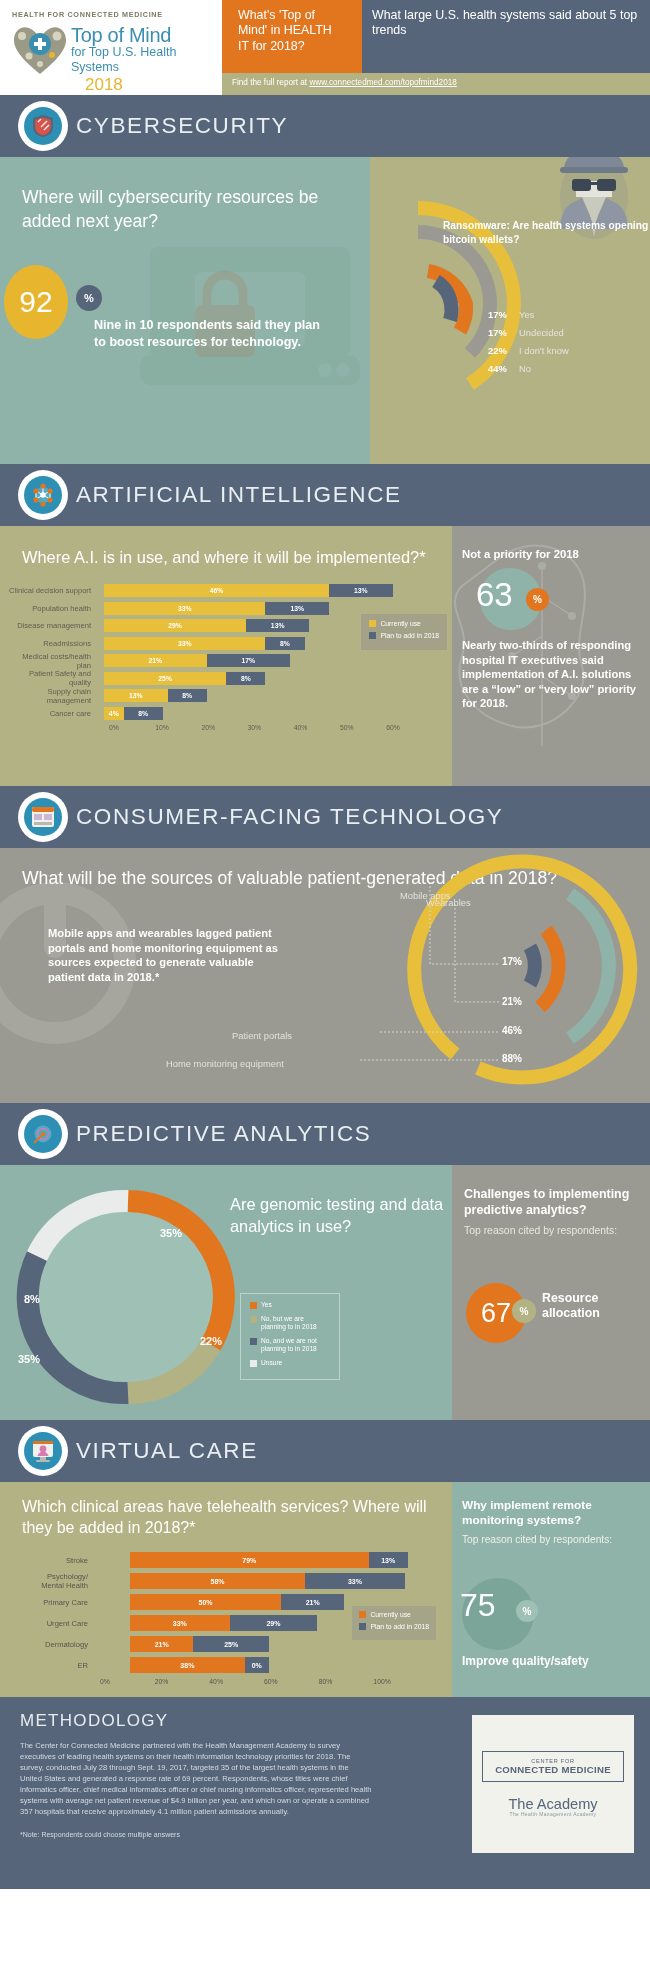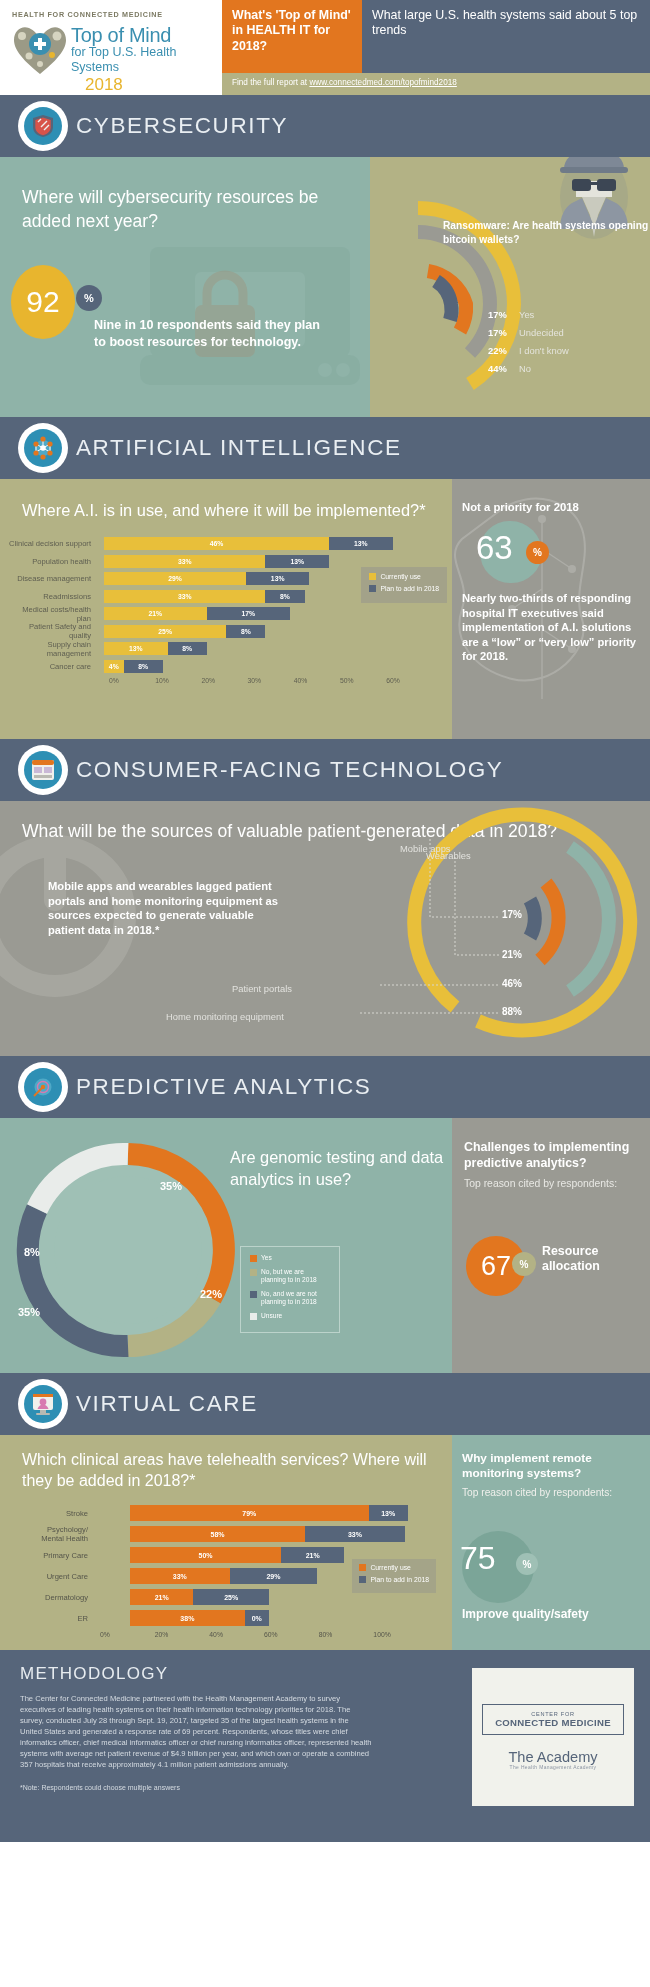--- a/index.html
+++ b/index.html
@@ -24,7 +24,7 @@
   .logo-year { font-size:17px; color:#e8b52e; line-height:19px; margin-left:14px; }
   .hdr-right { flex:1; display:flex; flex-direction:column; }
   .hdr-strip { display:flex; height:73px; }
-  .hdr-orange { background:#e2761f; color:#fff; width:140px; padding:8px 10px; font-weight:bold; font-size:12.4px; line-height:15.4px; }
+  .hdr-orange { background:#e2761f; color:#fff; width:140px; padding:8px 16px; font-weight:normal; font-size:12.4px; line-height:15.4px; }
   .hdr-slate { background:#56657a; color:#fff; flex:1; padding:8px 10px; font-size:12.4px; line-height:15.4px; }
   .hdr-find { background:#b3b285; color:#fff; height:22px; font-size:8.2px; padding:5px 0 0 10px; }
   .hdr-find a { color:#fff; }

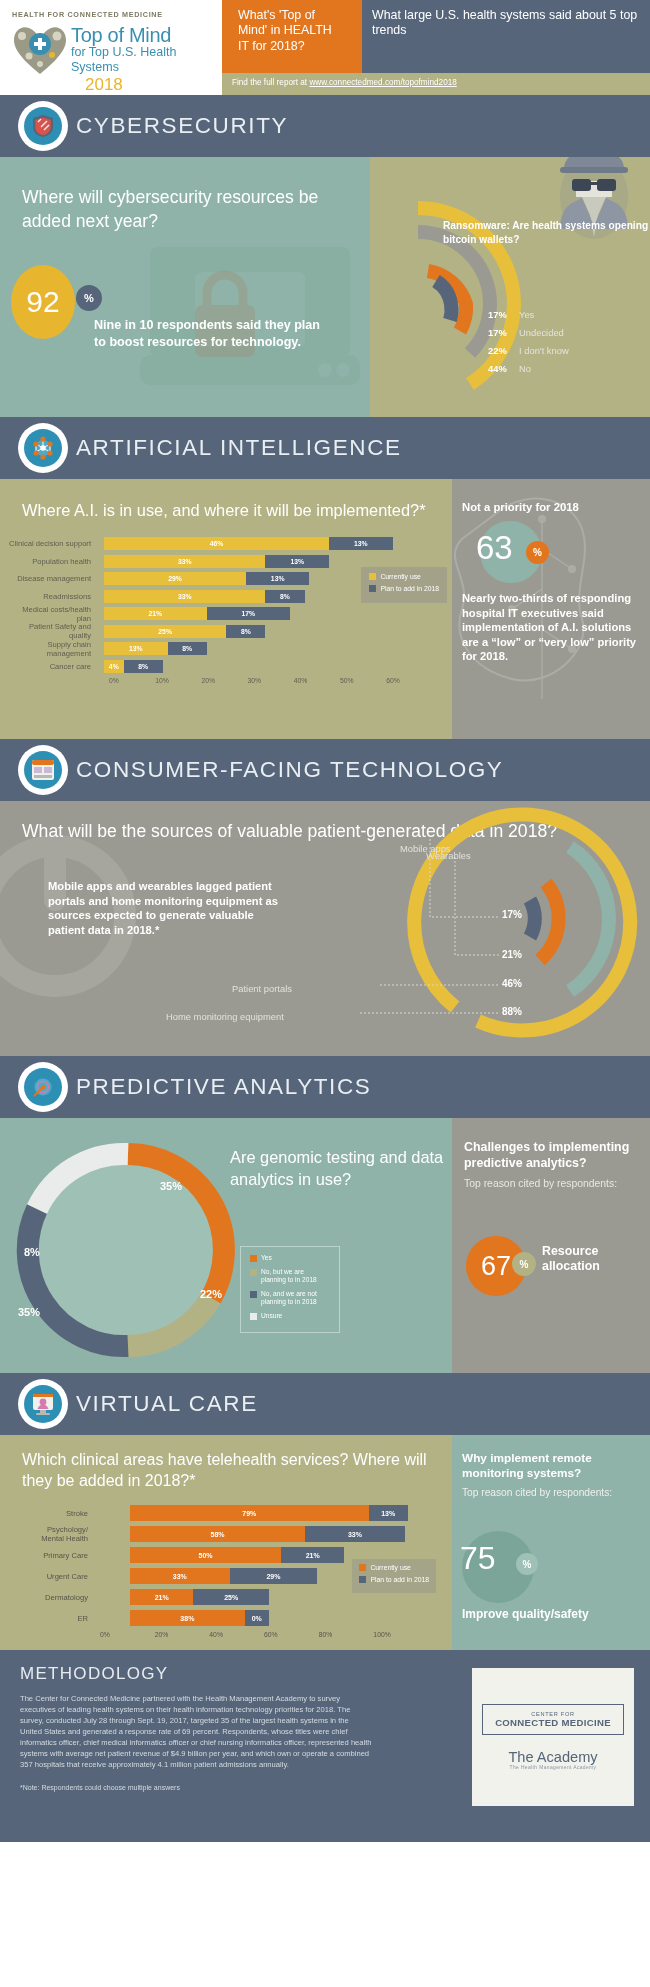--- a/index.html
+++ b/index.html
@@ -37,7 +37,7 @@
   .badge-in { width:38px; height:38px; border-radius:50%; display:flex; align-items:center; justify-content:center; }
 
   
-  .cyber { height:260px; display:flex; position:relative; overflow:hidden; }
+  .cyber { height:307px; display:flex; position:relative; overflow:hidden; }
   .cyber-l { width:370px; background:#8fb3a8; position:relative; padding:28px 0 0 22px; }
   .cyber-r { flex:1; background:#b3b285; position:relative; }
   .q { color:#fff; font-size:17.6px; line-height:24px; font-weight:normal; }

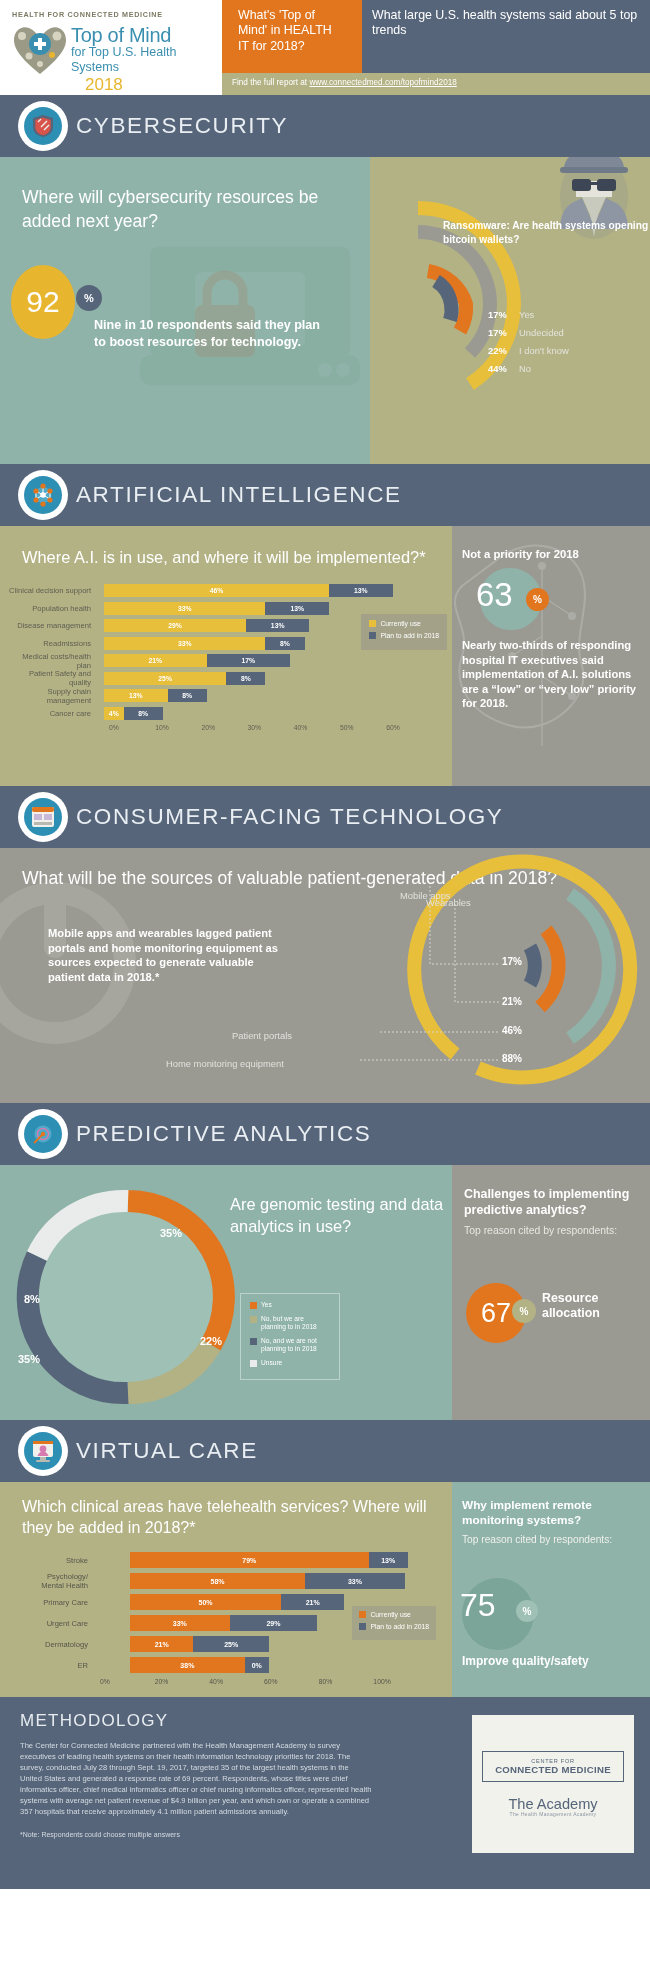--- a/index.html
+++ b/index.html
@@ -41,7 +41,7 @@
   .cyber-l { width:370px; background:#8fb3a8; position:relative; padding:28px 0 0 22px; }
   .cyber-r { flex:1; background:#b3b285; position:relative; }
   .q { color:#fff; font-size:17.6px; line-height:24px; font-weight:normal; }
-  .pill92 { position:absolute; left:11px; top:108px; width:64px; height:74px; border-radius:50%;
+  .pill92 { position:absolute; left:4px; top:108px; width:64px; height:74px; border-radius:50%;
             background:#e8b52e; display:flex; align-items:center; justify-content:center; }
   .pill92 span { font-size:30px; color:#fff; }
   .pct-dot { position:absolute; left:76px; top:128px; width:26px; height:26px; border-radius:50%;

